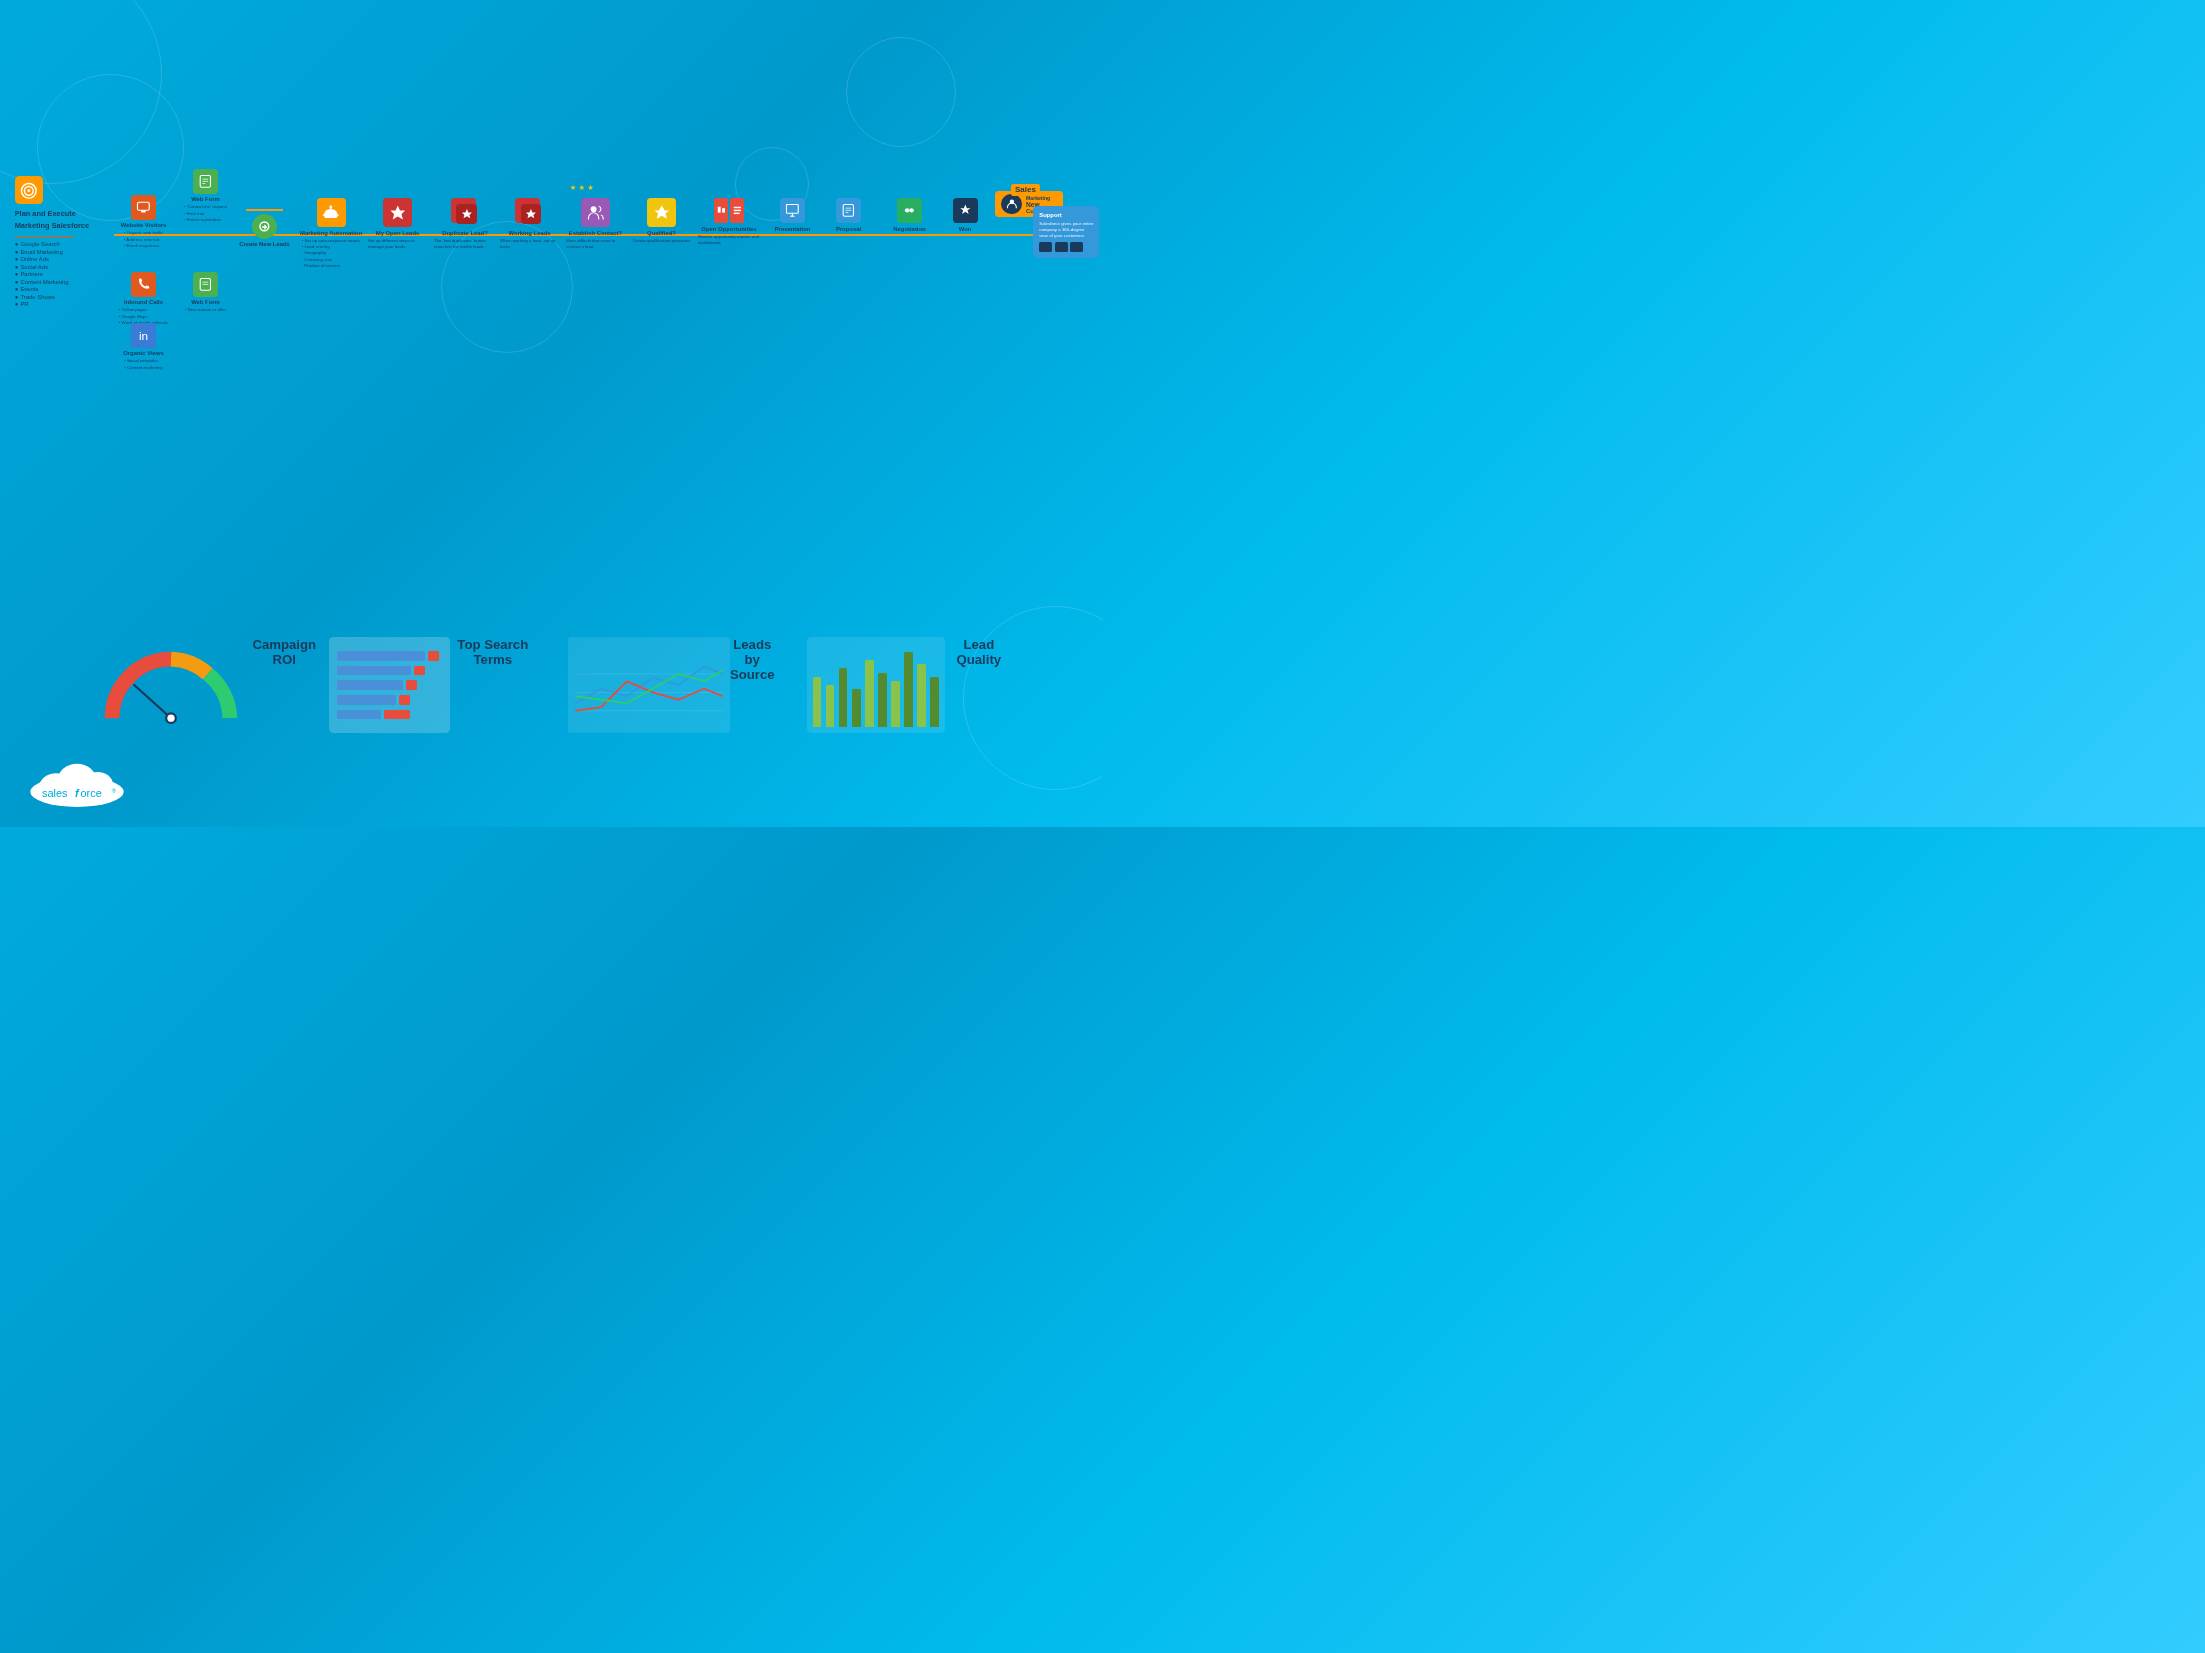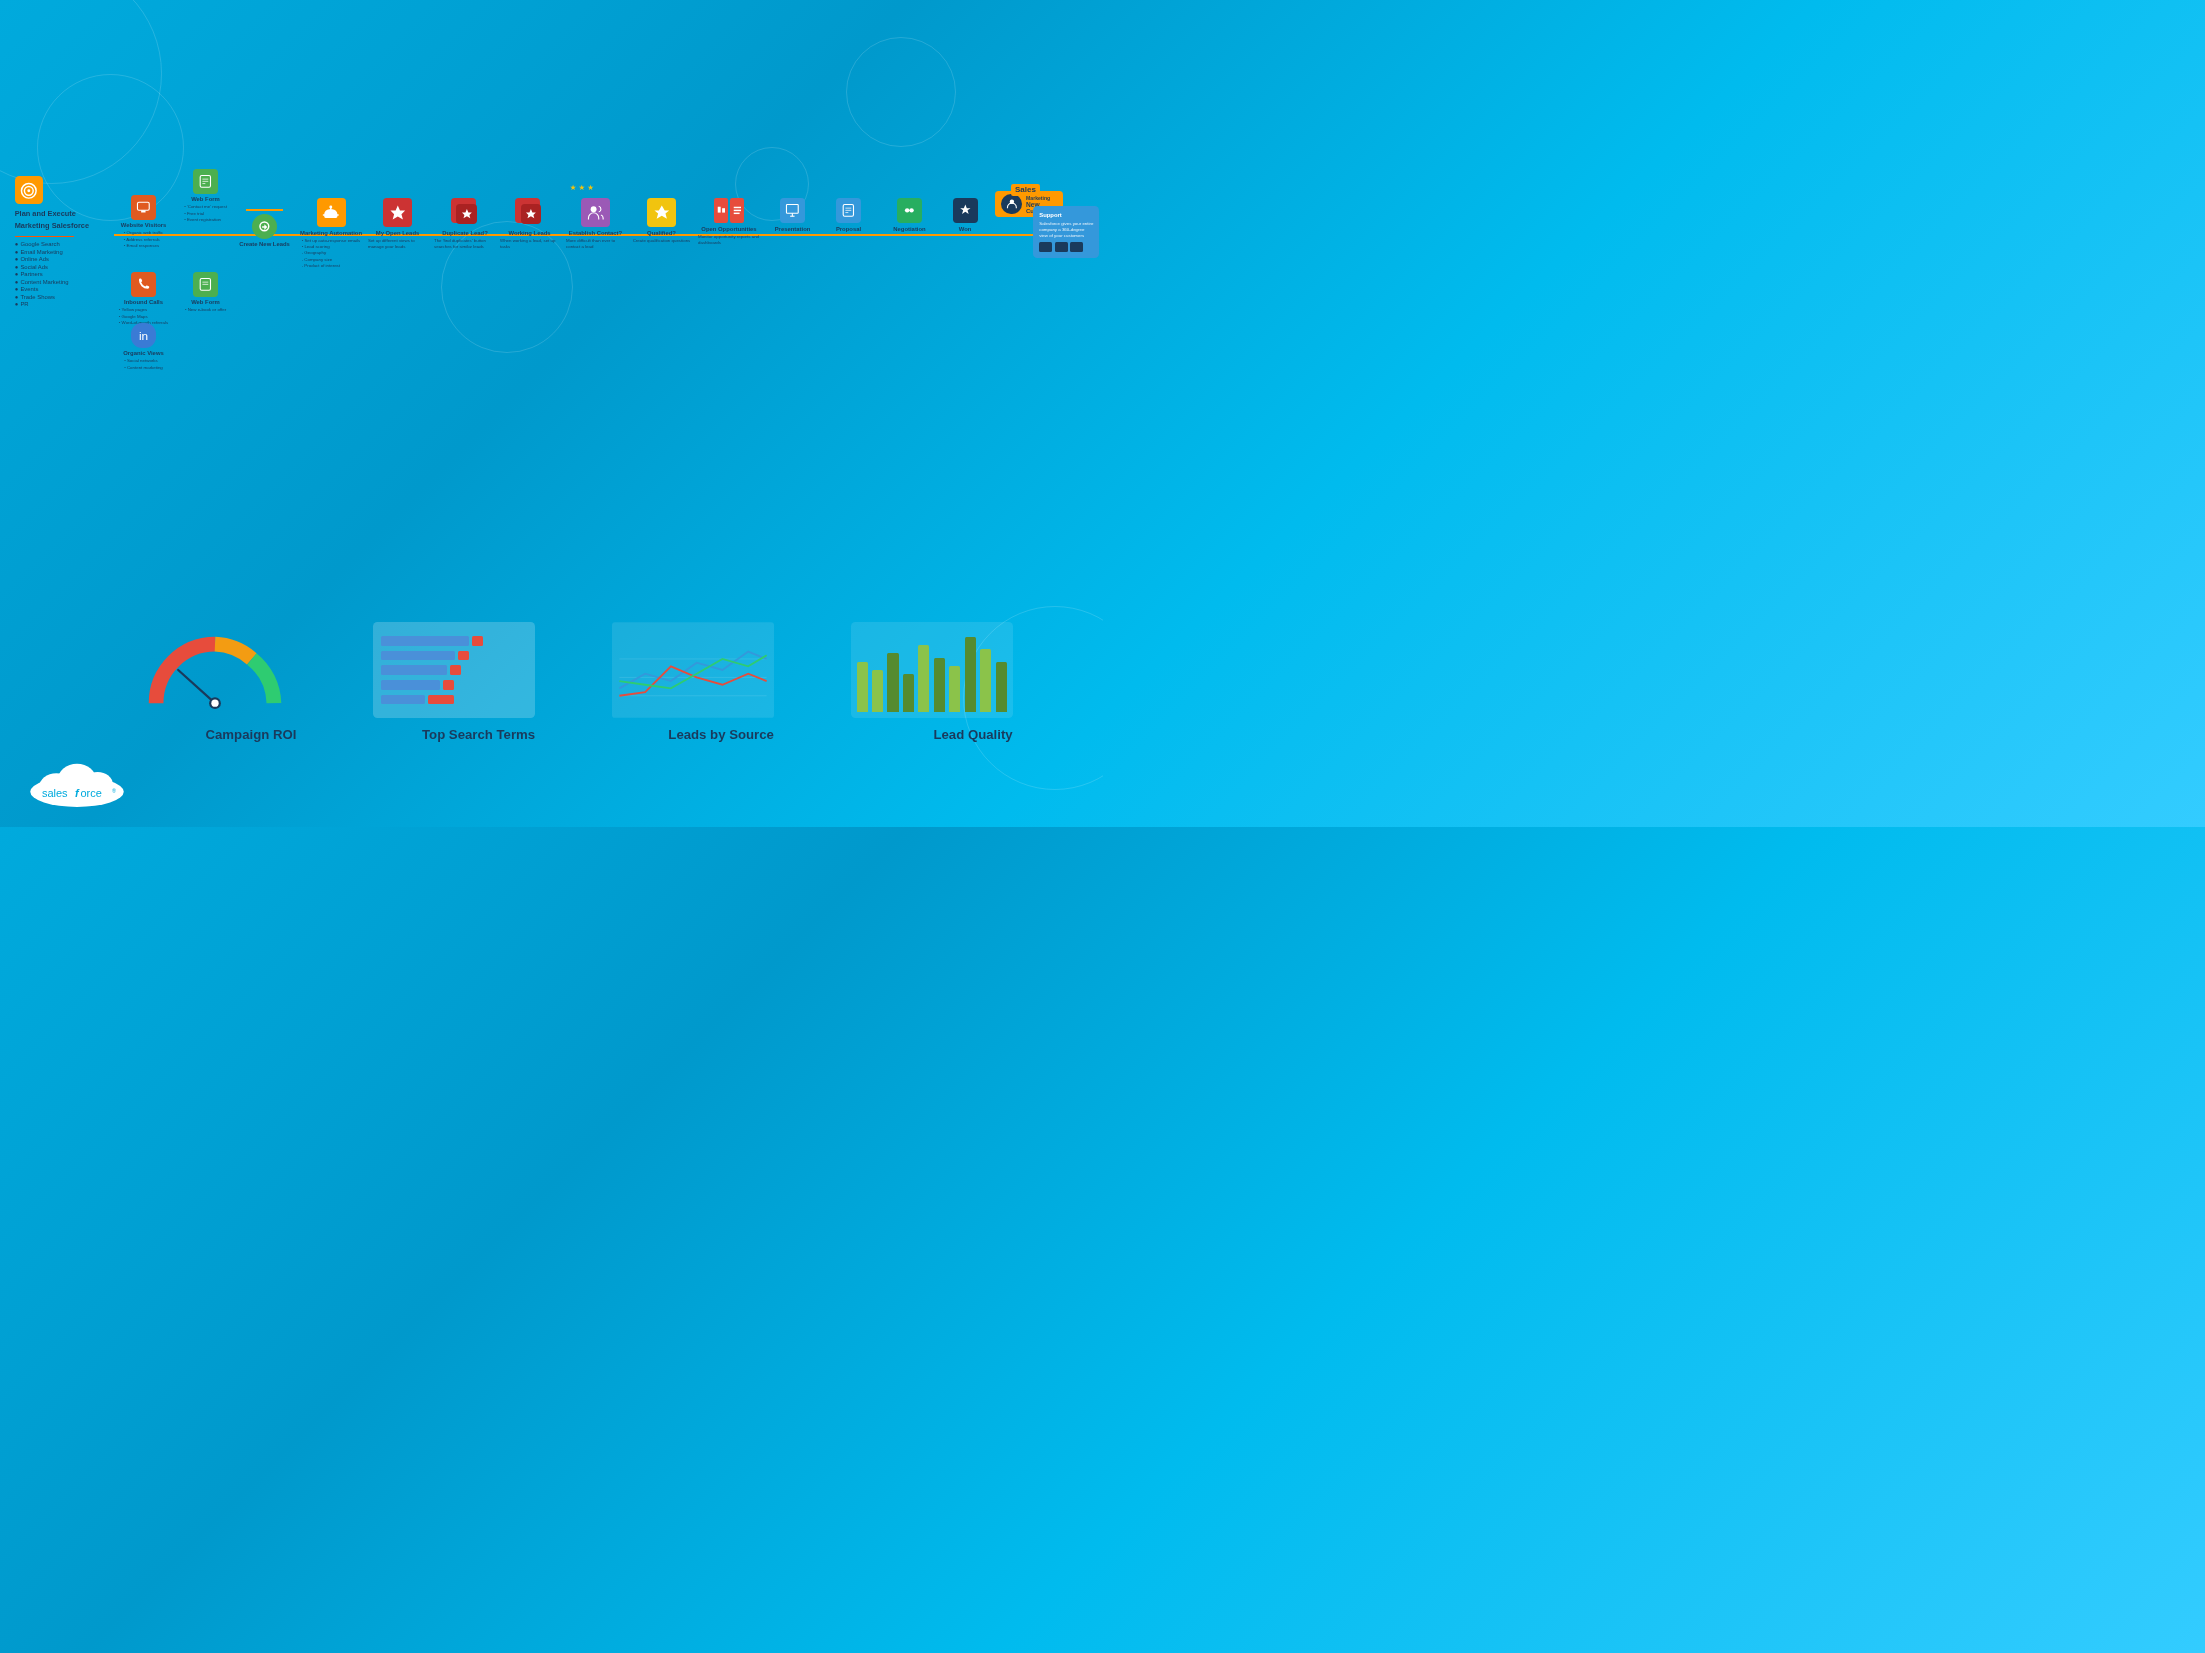--- a/index.html
+++ b/index.html
@@ -243,7 +243,7 @@
     </div>
 
     <div style="position:absolute;left:0;top:154px;width:59px;display:flex;flex-direction:column;align-items:center;">
-      <div style="background:#3a7bd5;width:25px;height:25px;border-radius:11px;display:flex;align-items:center;justify-content:center;margin-bottom:2.2px;font-size:11.8px;font-weight:normal;color:white;">in</div>
+      <div style="background:#3a7bd5;width:25px;height:25px;border-radius:1px;display:flex;align-items:center;justify-content:center;margin-bottom:2.2px;font-size:11.8px;font-weight:normal;color:white;">in</div>
       <div style="font-size:5.9px;font-weight:bold;color:#1a3a5c;text-align:center;">Organic Views</div>
       <div style="font-size:4.4px;color:#1a3a5c;text-align:left;margin-top:2.2px;line-height:1.4;">
         • Social networks<br>• Content marketing

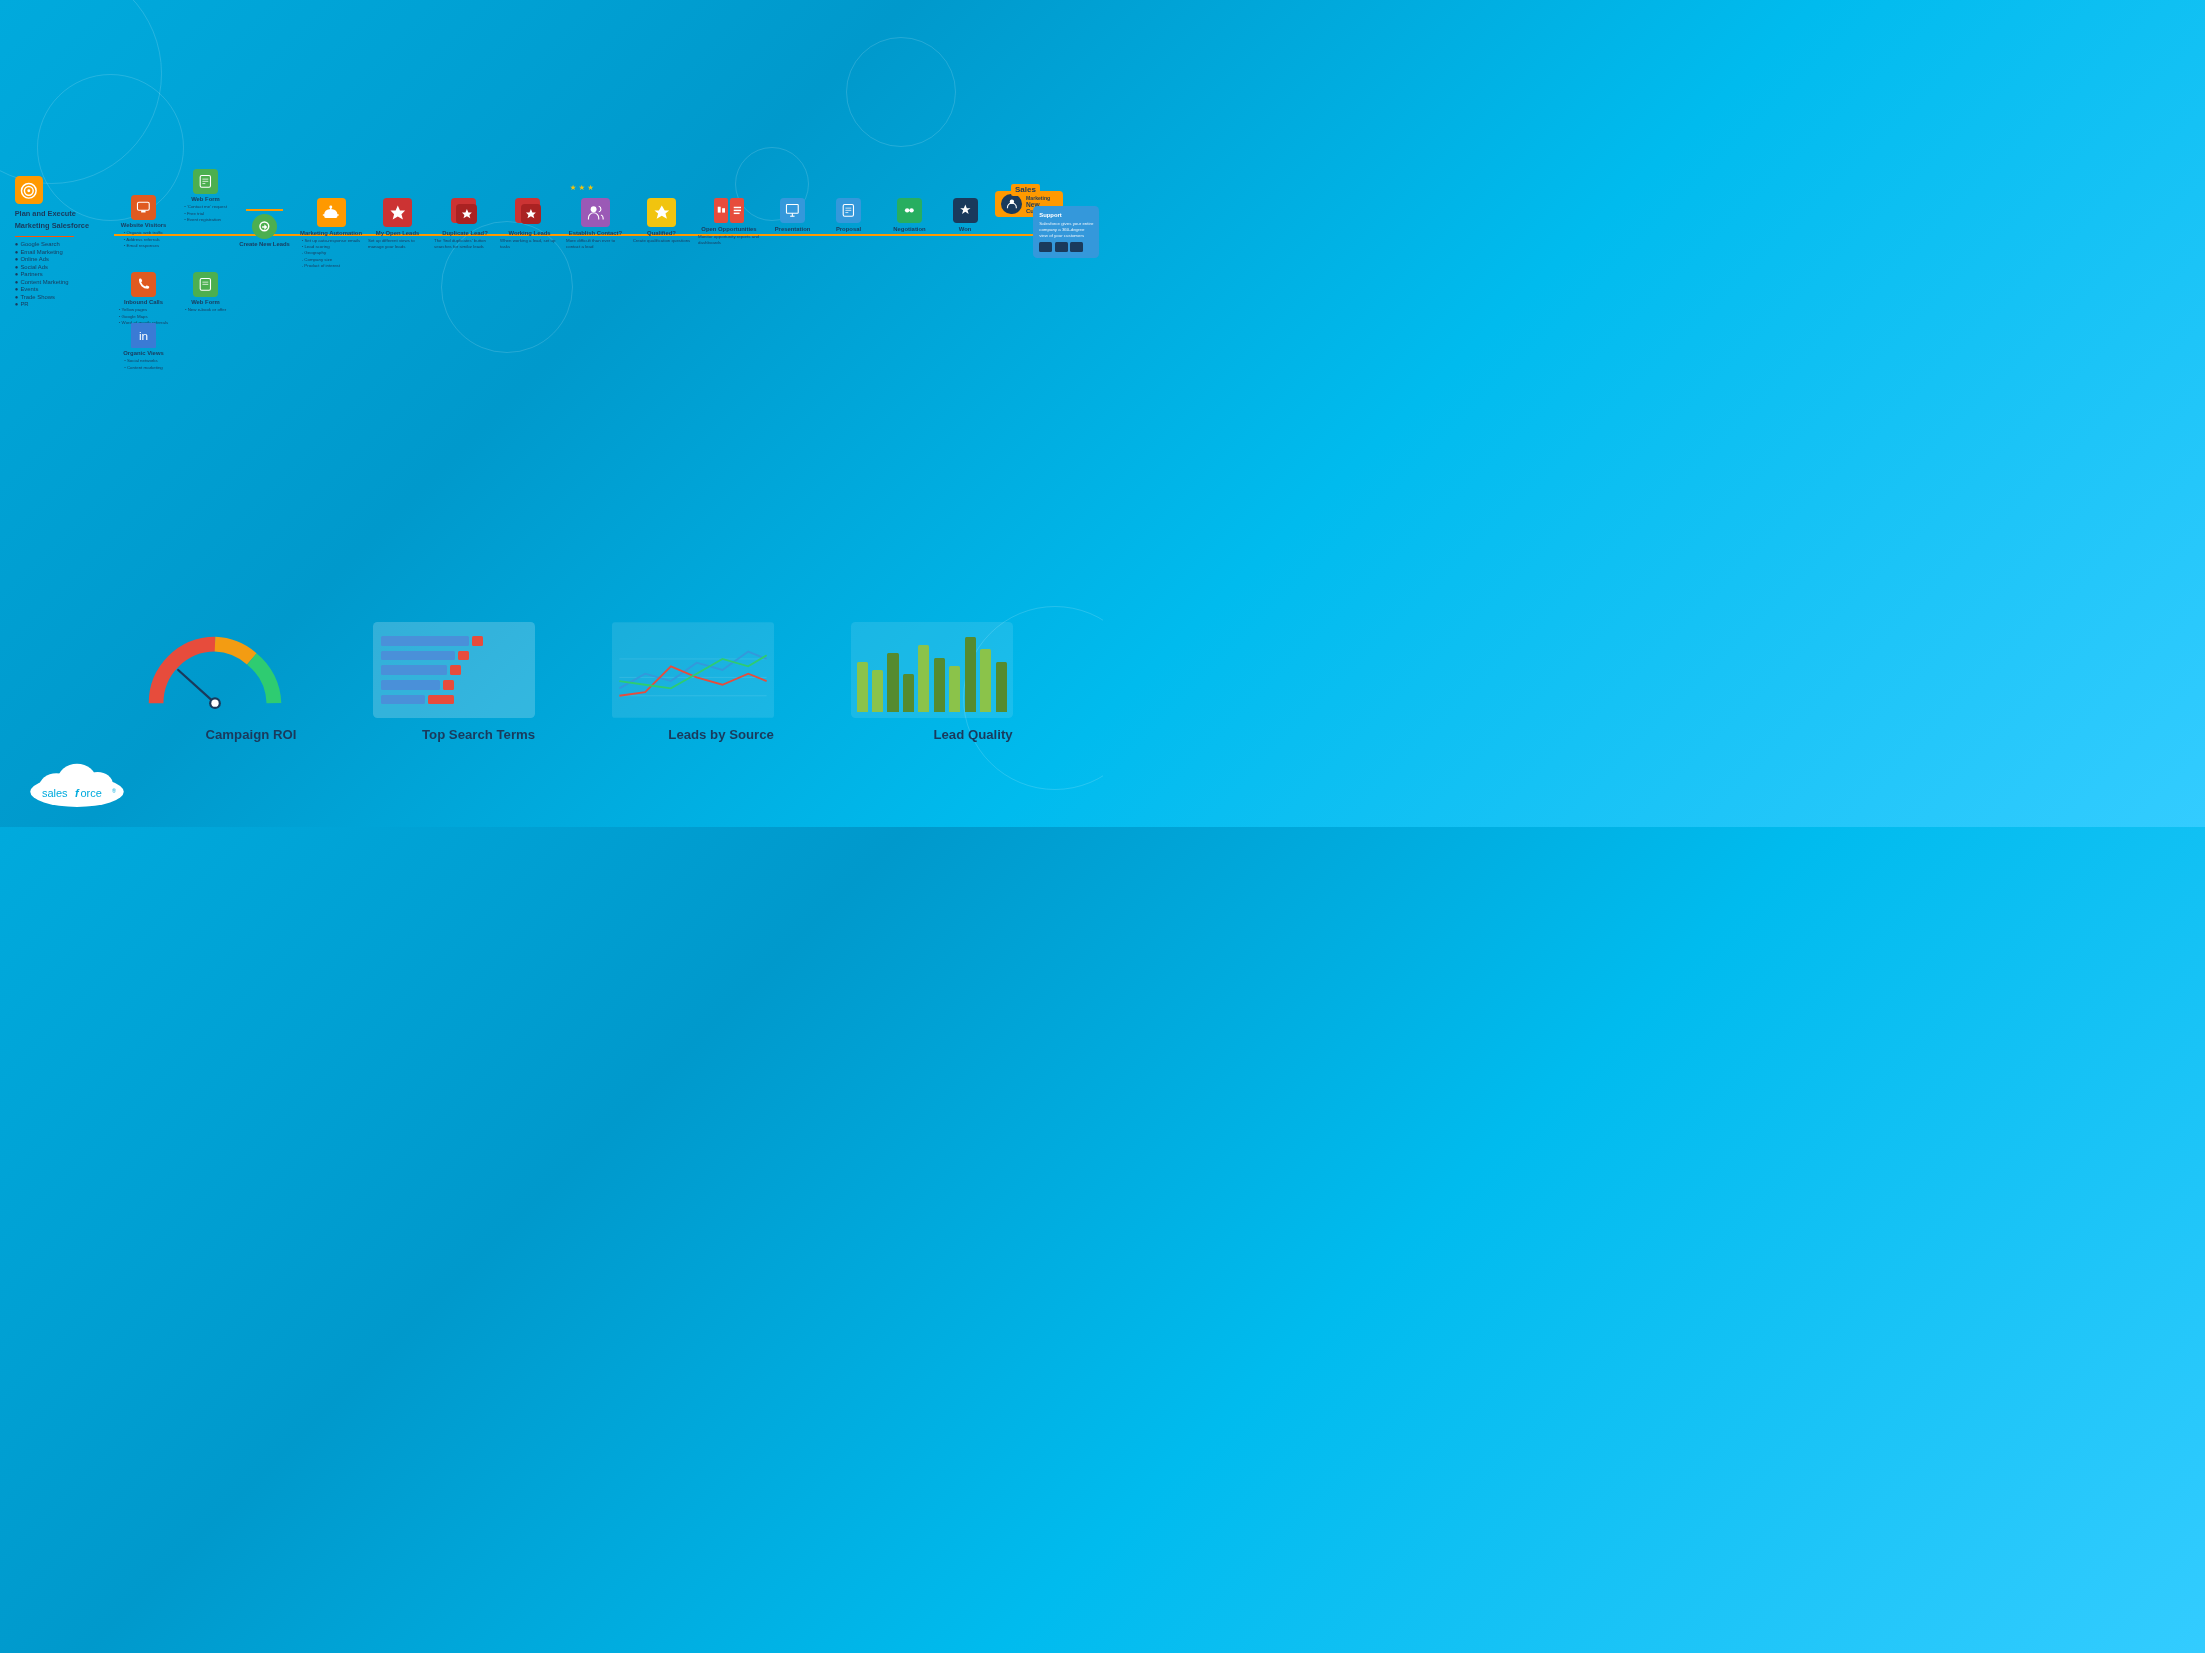--- a/index.html
+++ b/index.html
@@ -86,8 +86,8 @@
 
     .chart-container {
       display: flex;
-      flex-direction: column;
-      align-items: flex-end;
+      flex-direction: row;
+      align-items: flex-start;
       width: 206px;
     }
 

